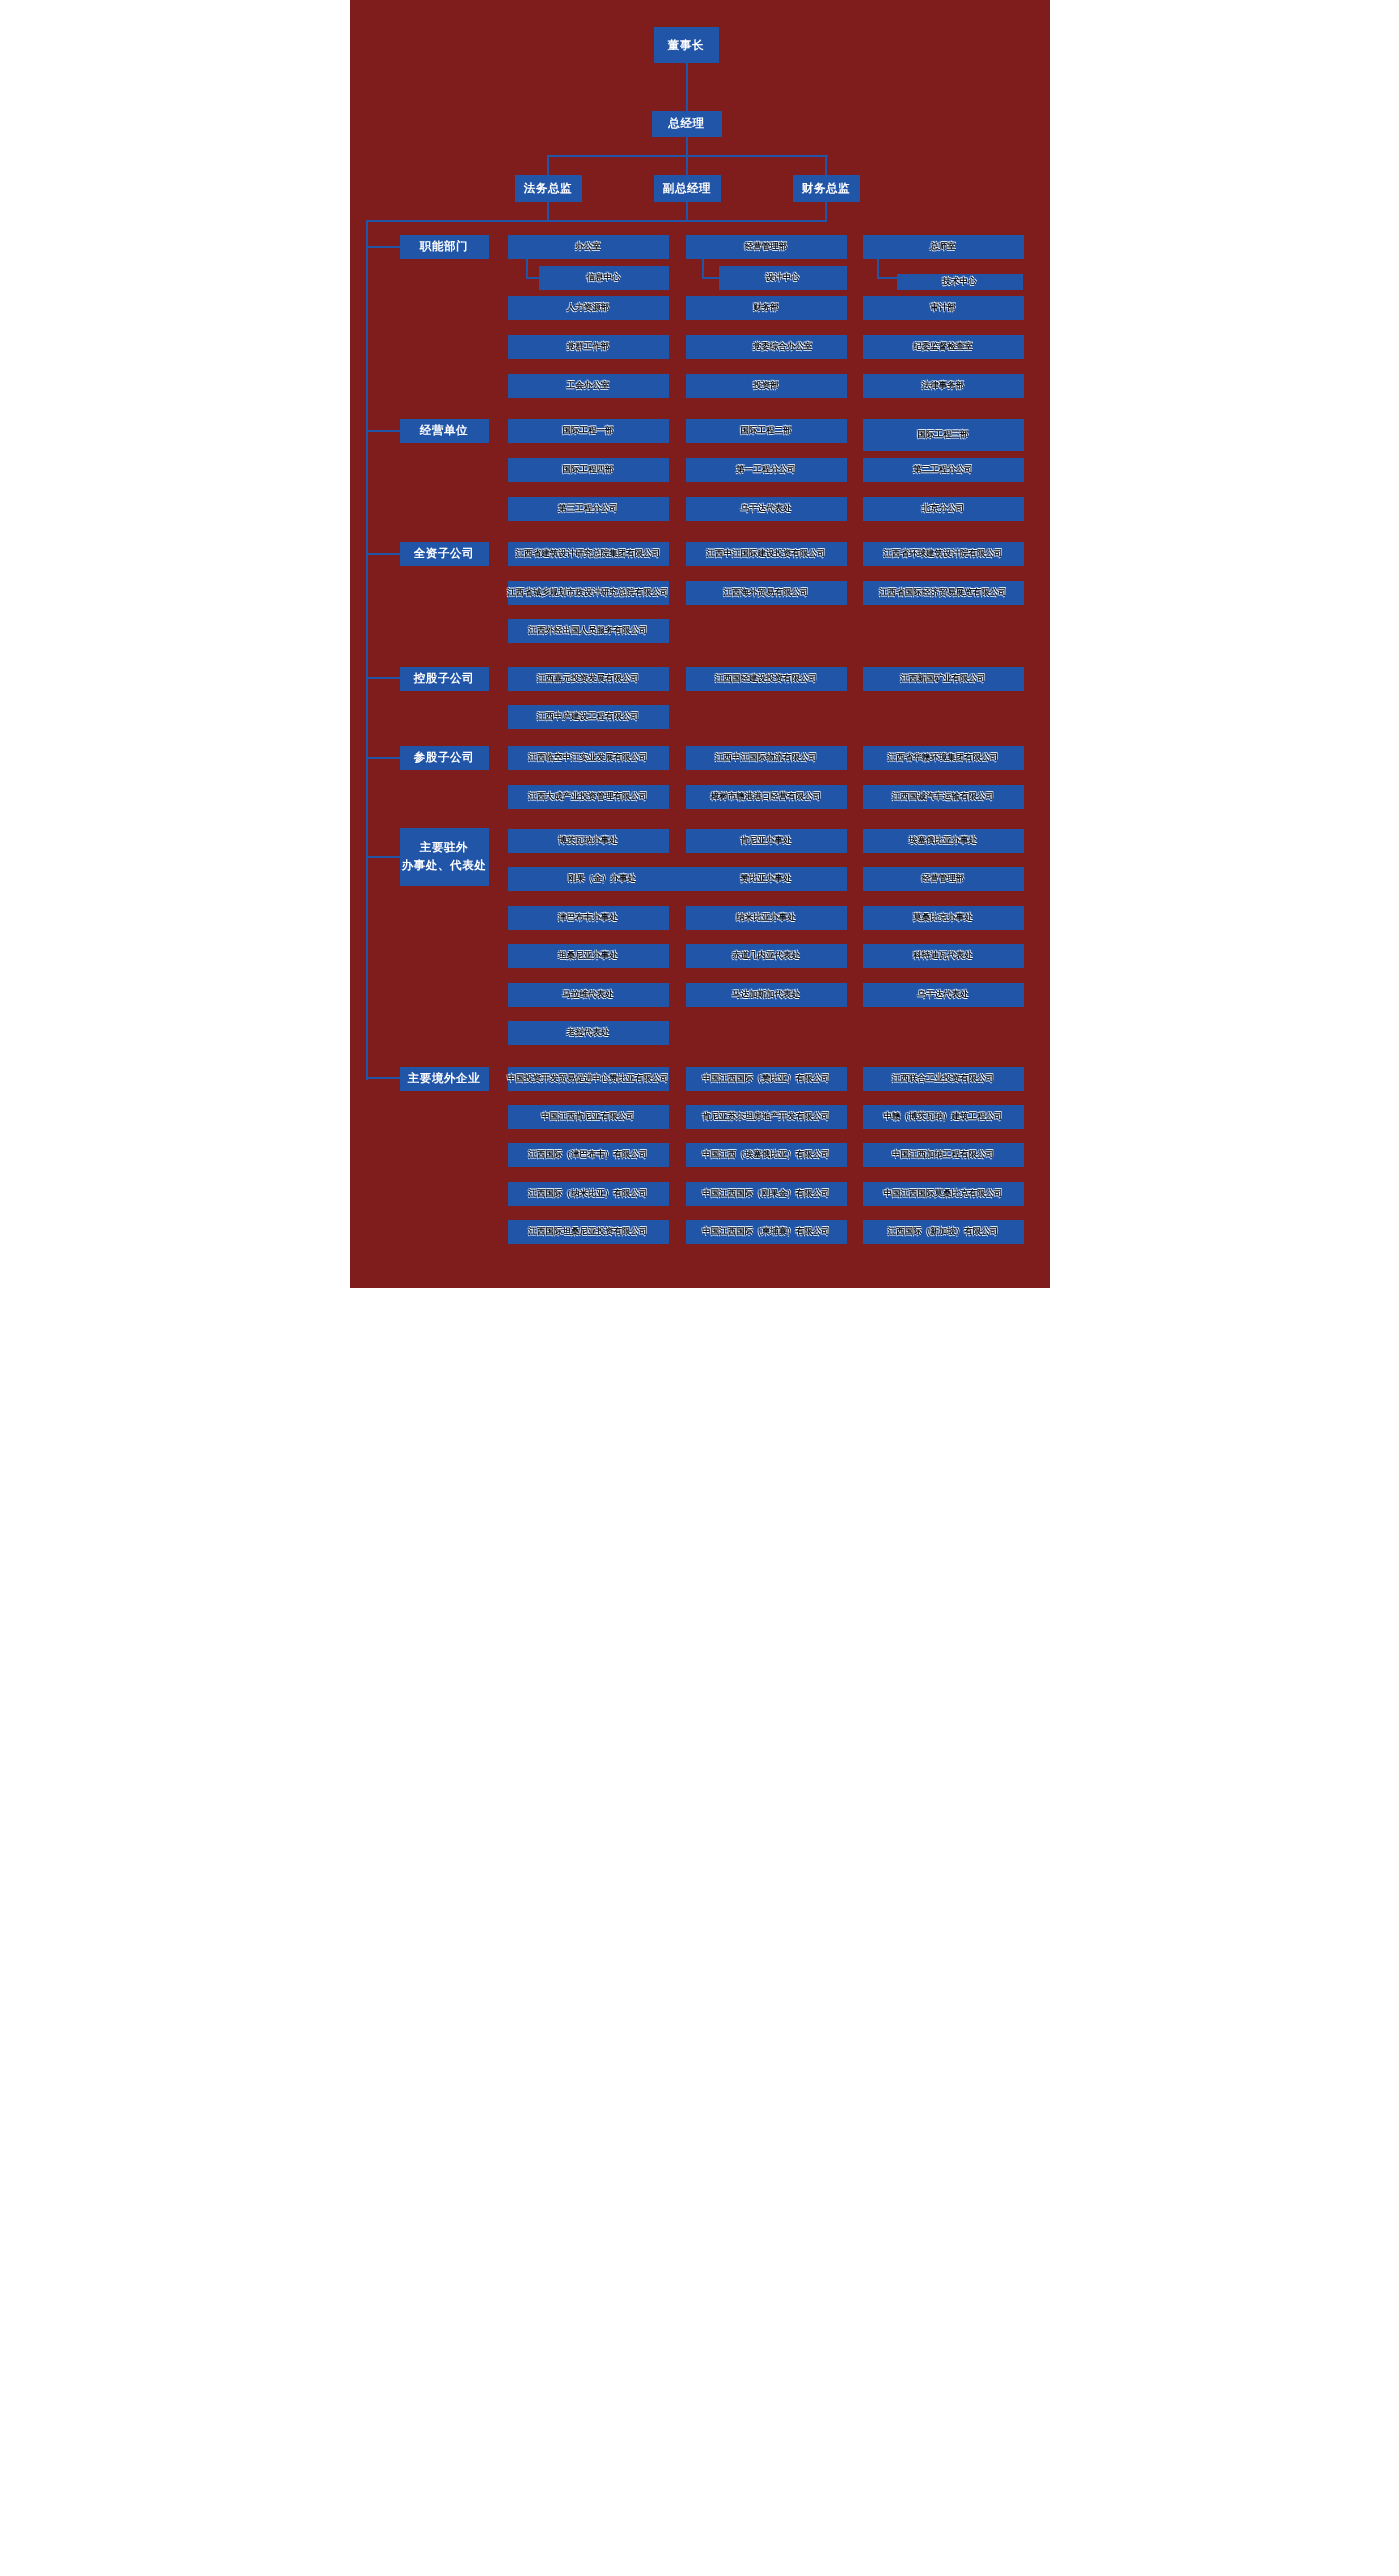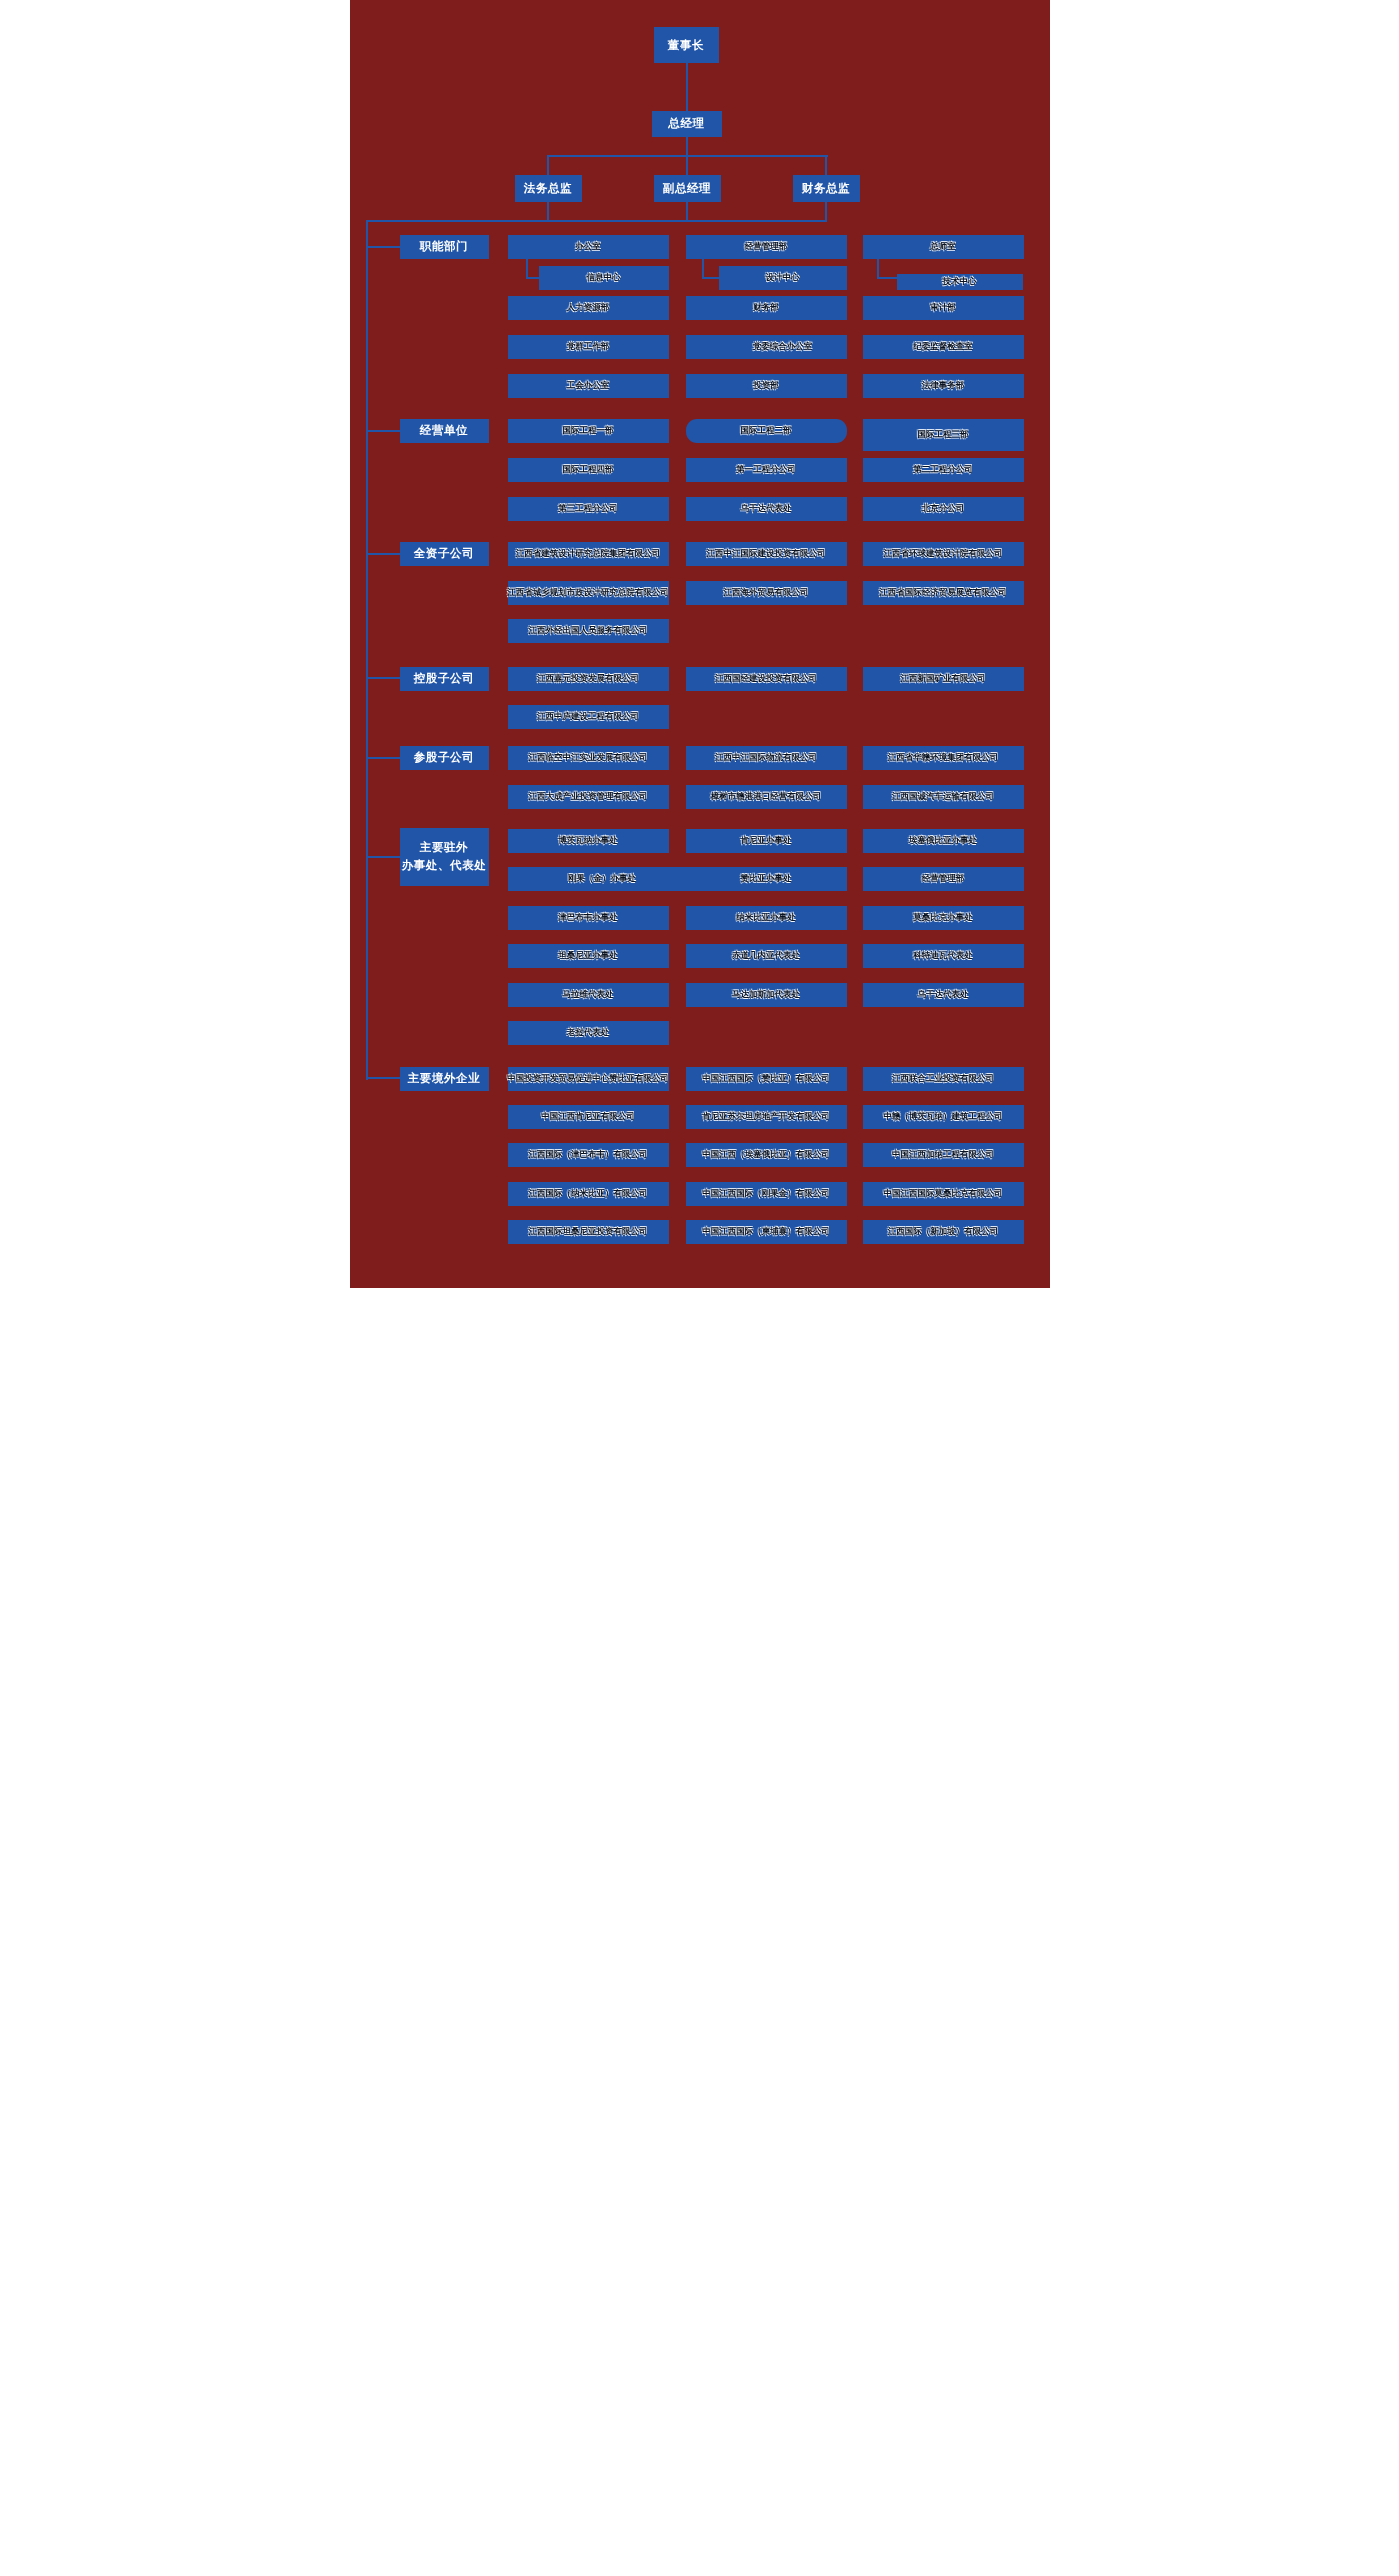--- a/index.html
+++ b/index.html
@@ -98,7 +98,7 @@
       <span>经营单位</span>
     </div>
     <div class="node glitch" style="left: 158px; top: 419px; width: 161px; height: 24px;">国际工程一部</div>
-    <div class="node glitch" style="left: 336px; top: 419px; width: 161px; height: 24px; border-radius: 11px;">国际工程二部</div>
+    <div class="node glitch" style="left: 336px; top: 419px; width: 161px; height: 24px;">国际工程二部</div>
     <div class="node glitch" style="left: 513px; top: 419px; width: 161px; height: 32px;">国际工程三部</div>
     <div class="node glitch" style="left: 158px; top: 458px; width: 161px; height: 24px;">国际工程四部</div>
     <div class="node glitch" style="left: 336px; top: 458px; width: 161px; height: 24px;">第一工程分公司</div>

